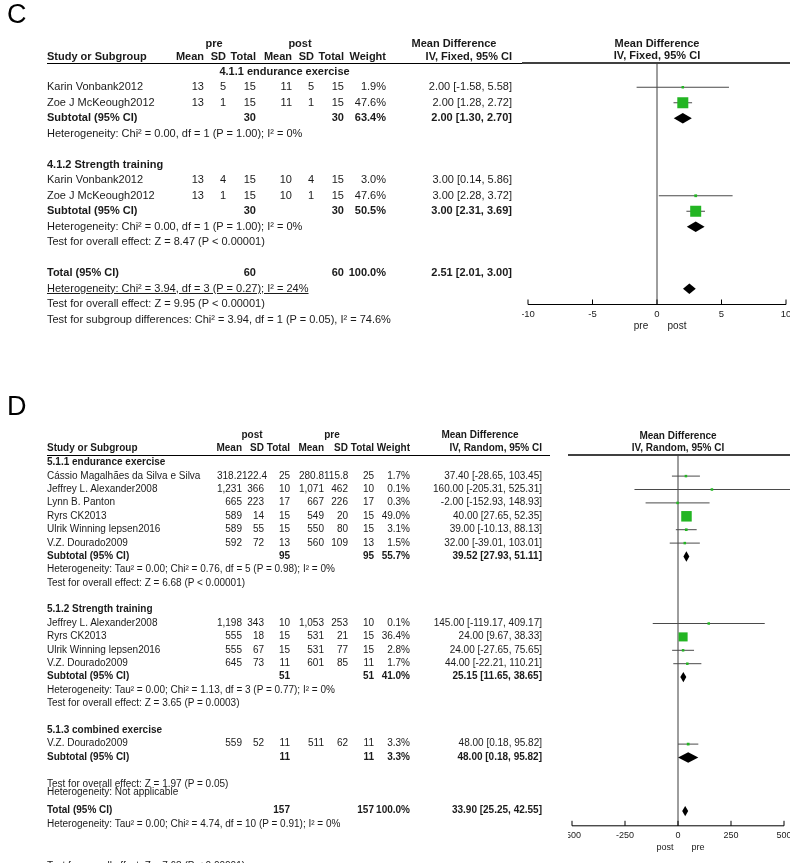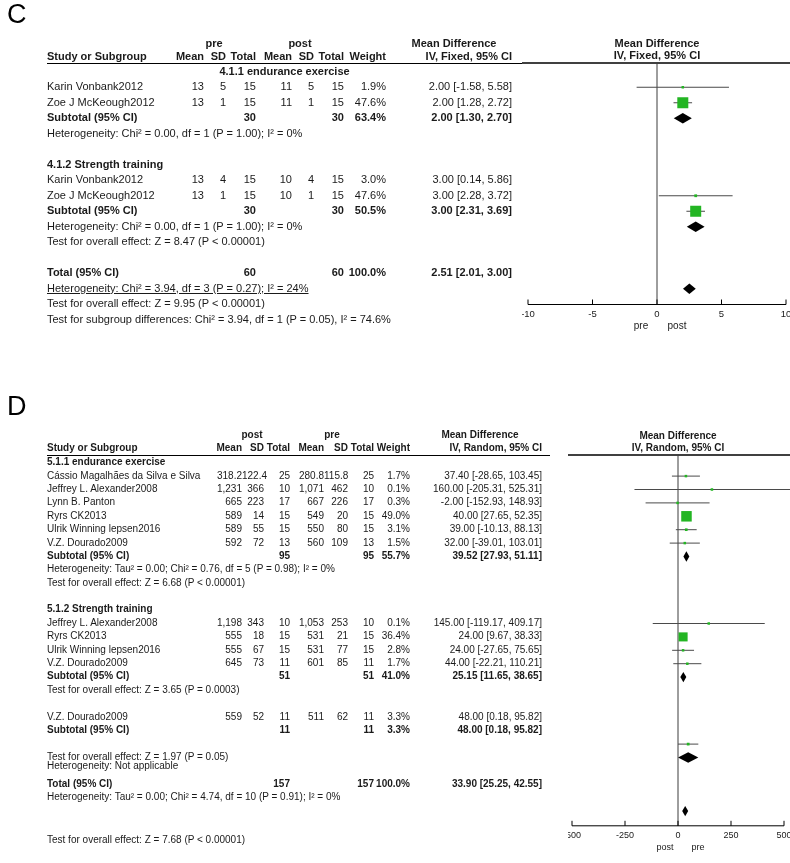--- a/index.html
+++ b/index.html
@@ -344,6 +344,9 @@
           <div class="cell b num">51</div>
           <div class="cell b num">41.0%</div>
           <div class="cell b ci" style="padding-right: 8px;">25.15 [11.65, 38.65]</div>
+        </div>
+        <div class="grid-row" style="grid-template-columns: 167px 28px 22px 26px 34px 24px 26px 36px 140px; height: 13.4px;">
+          <div class="cell " style="grid-column: 1 / -1;">Heterogeneity: Tau² = 0.00; Chi² = 1.13, df = 3 (P = 0.77); I² = 0%</div>
         </div>
         <div class="grid-row" style="grid-template-columns: 167px 28px 22px 26px 34px 24px 26px 36px 140px; height: 13.4px;">
           <div class="cell " style="grid-column: 1 / -1;">Test for overall effect: Z = 3.65 (P = 0.0003)</div>

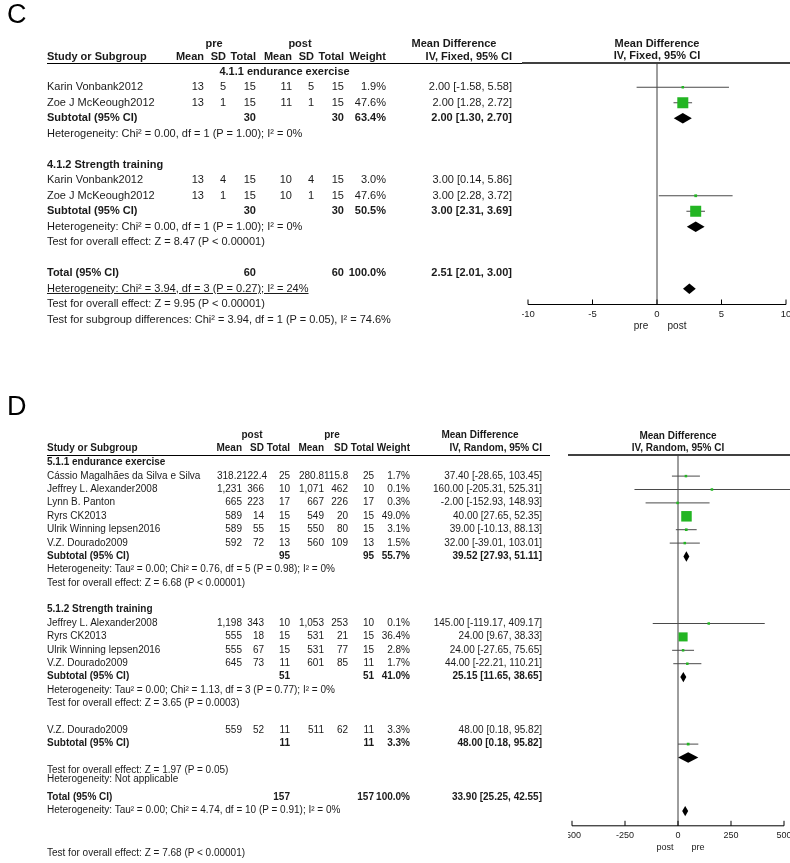--- a/index.html
+++ b/index.html
@@ -352,6 +352,9 @@
           <div class="cell " style="grid-column: 1 / -1;">Test for overall effect: Z = 3.65 (P = 0.0003)</div>
         </div>
         <div class="grid-row" style="grid-template-columns: 167px 28px 22px 26px 34px 24px 26px 36px 140px; height: 13.4px;"></div>
+        <div class="grid-row" style="grid-template-columns: 167px 28px 22px 26px 34px 24px 26px 36px 140px; height: 13.4px;">
+          <div class="cell b" style="grid-column: 1 / -1;">5.1.3 combined exercise</div>
+        </div>
         <div class="grid-row" style="grid-template-columns: 167px 28px 22px 26px 34px 24px 26px 36px 140px; height: 13.4px;">
           <div class="cell ">V.Z. Dourado2009</div>
           <div class="cell num">559</div>

